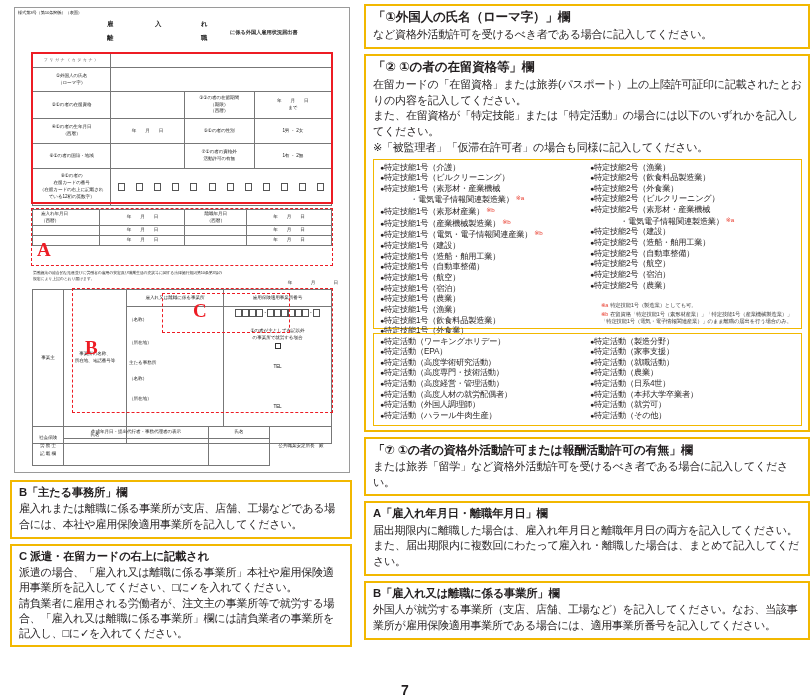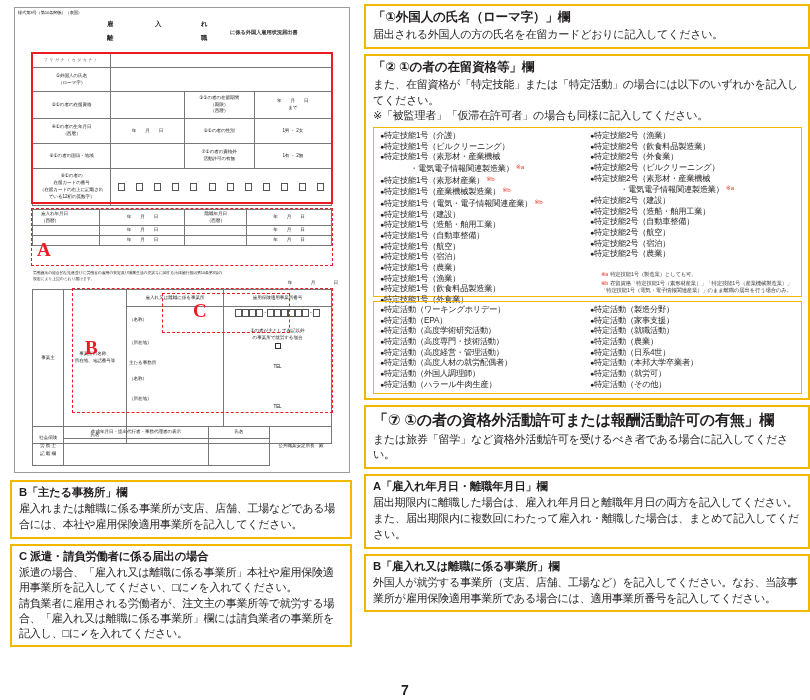--- a/index.html
+++ b/index.html
@@ -352,7 +352,7 @@
 
     <div class="ibox" style="margin-top:4px;">
       <h4 style="font-size:12.6px;">「①外国人の氏名（ローマ字）」欄</h4>
-      <p>届出される外国人の方の氏名を在留カードどおりに記入してください。</p>
+      <p>など資格外活動許可を受けるべき者である場合に記入してください。</p>
     </div>
 
     <div class="ibox">

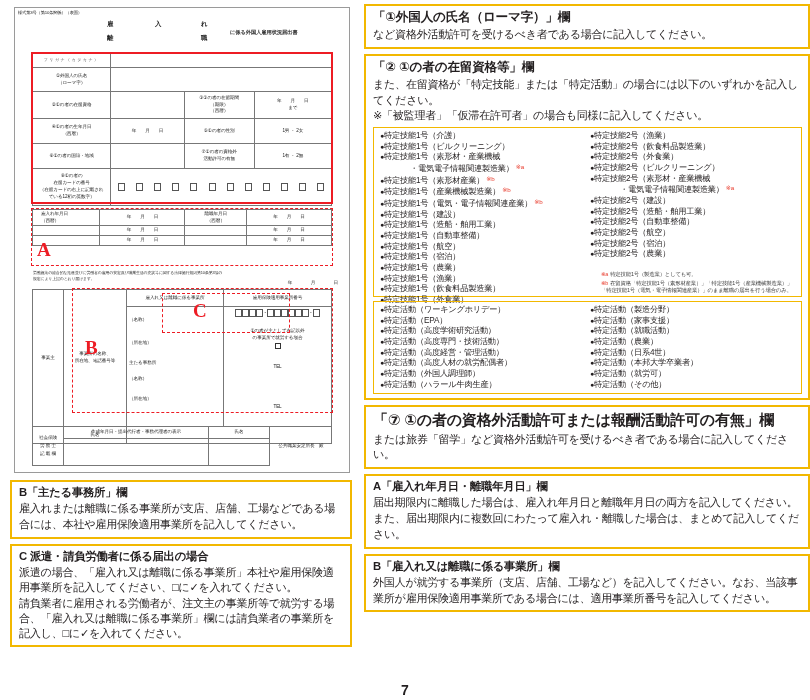--- a/index.html
+++ b/index.html
@@ -357,6 +357,7 @@
 
     <div class="ibox">
       <h4 style="font-size:12.6px;">「② ①の者の在留資格等」欄</h4>
+      <p>在留カードの「在留資格」または旅券(パスポート）上の上陸許可証印に記載されたとおりの内容を記入してください。</p>
       <p>また、在留資格が「特定技能」または「特定活動」の場合には以下のいずれかを記入してください。</p>
       <p>※「被監理者」「仮滞在許可者」の場合も同様に記入してください。</p>
 

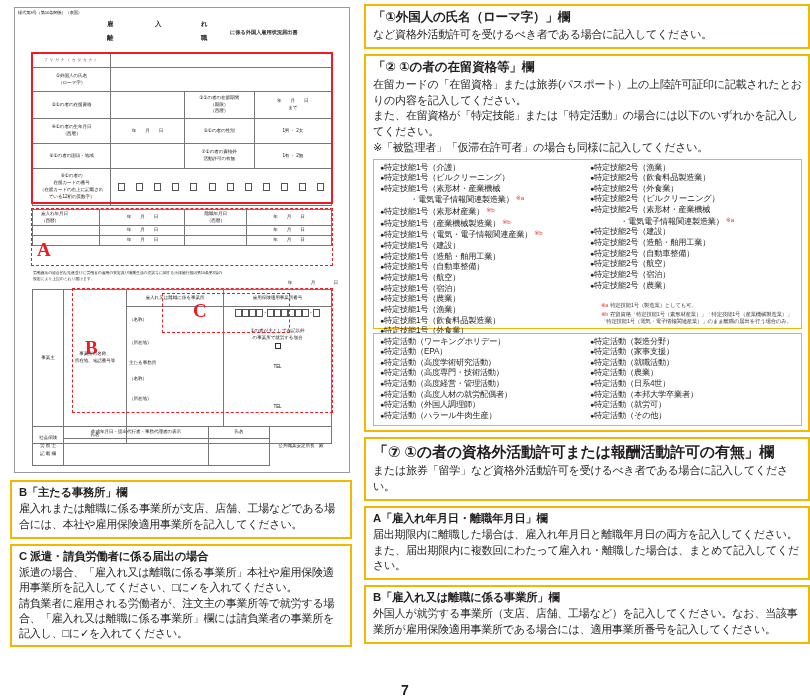--- a/index.html
+++ b/index.html
@@ -429,7 +429,7 @@
     </div>
 
     <div class="ibox">
-      <h4 style="font-size:15px;">「⑦ ①の者の資格外活動許可または報酬活動許可の有無」欄</h4>
+      <h4 style="font-size:12px;">「⑦ ①の者の資格外活動許可または報酬活動許可の有無」欄</h4>
       <p>または旅券「留学」など資格外活動許可を受けるべき者である場合に記入してください。</p>
     </div>
 

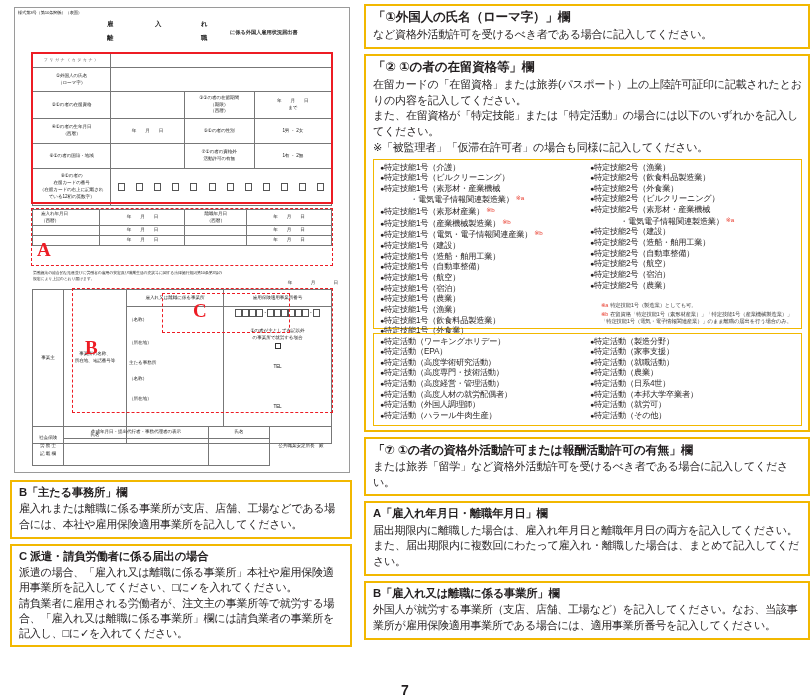--- a/index.html
+++ b/index.html
@@ -341,7 +341,7 @@
       </div>
 
       <div class="ibox">
-        <h4>C 派遣・請負労働者に係る届出の場合</h4>
+        <h4>C 派遣・在留カードの右上に記載され</h4>
         <p class="tight">派遣の場合、「雇入れ又は離職に係る事業所」本社や雇用保険適用事業所を記入してください、□に✓を入れてください。</p>
         <p class="tight">請負業者に雇用される労働者が、注文主の事業所等で就労する場合、「雇入れ又は離職に係る事業所」欄には請負業者の事業所を記入し、□に✓を入れてください。</p>
       </div>

